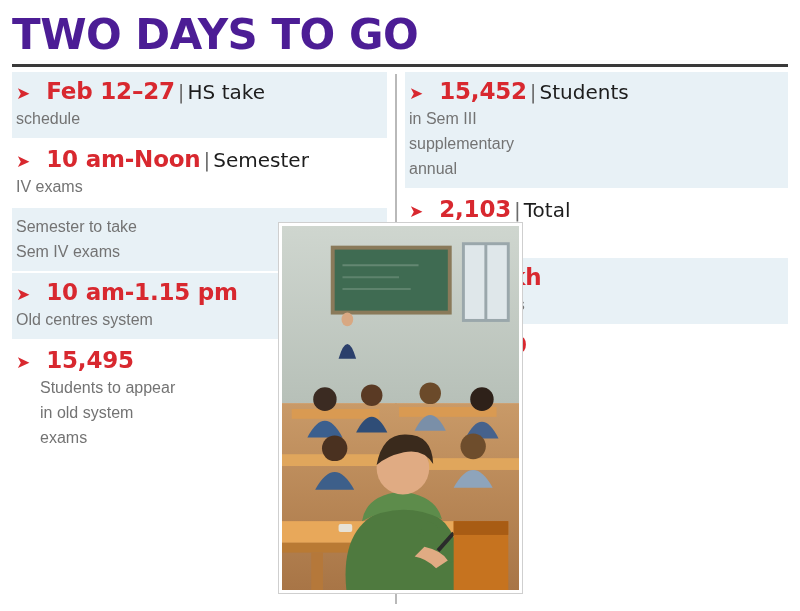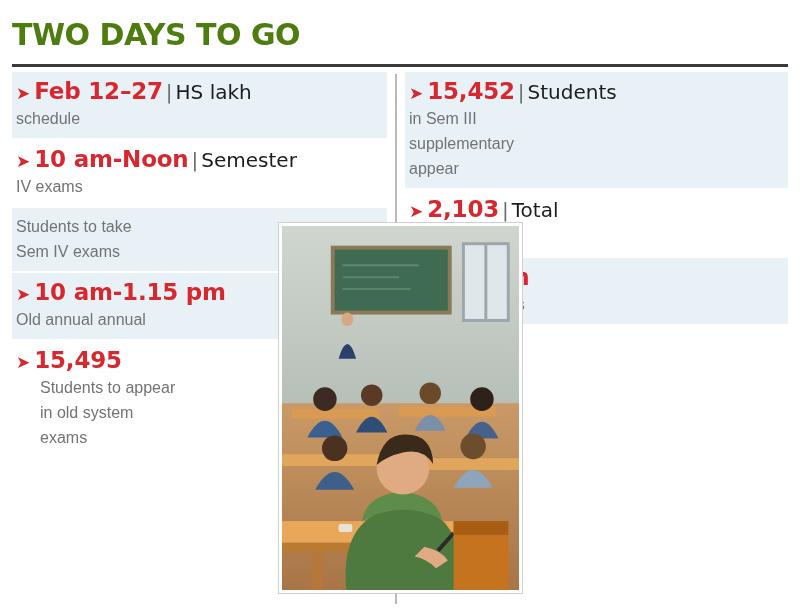--- a/index.html
+++ b/index.html
@@ -23,10 +23,10 @@
   .title {
     font-family: "DejaVu Sans", sans-serif;
     font-weight: bold;
-    font-size: 30px;
+    font-size: 42px;
     line-height: 50px;
     letter-spacing: -0.5px;
-    color: #4d7c0f;
+    color: #4c1d95;
     text-transform: uppercase;
     white-space: nowrap;
   }

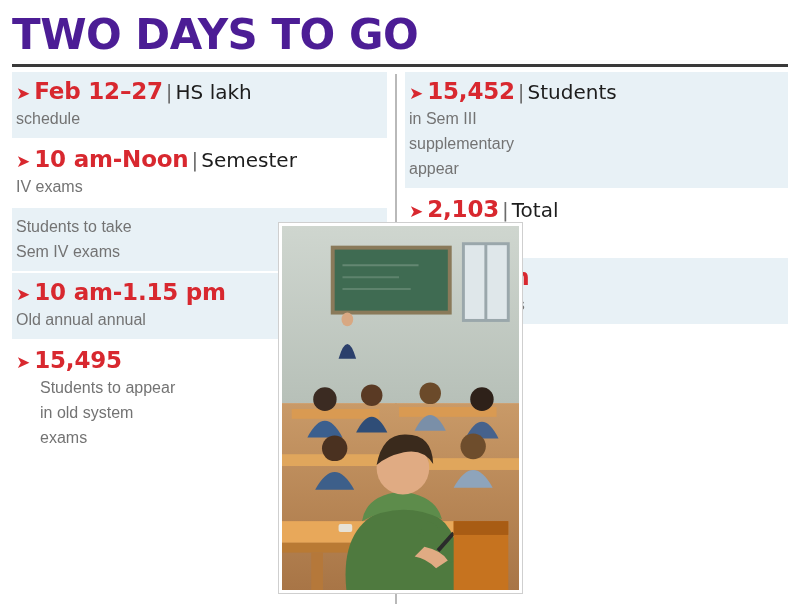--- a/index.html
+++ b/index.html
@@ -81,6 +81,7 @@
     font-weight: bold;
     font-size: 23px;
     letter-spacing: -0.2px;
+    margin-left: 12px;
   }
   .sep {
     color: #6b6b6b;

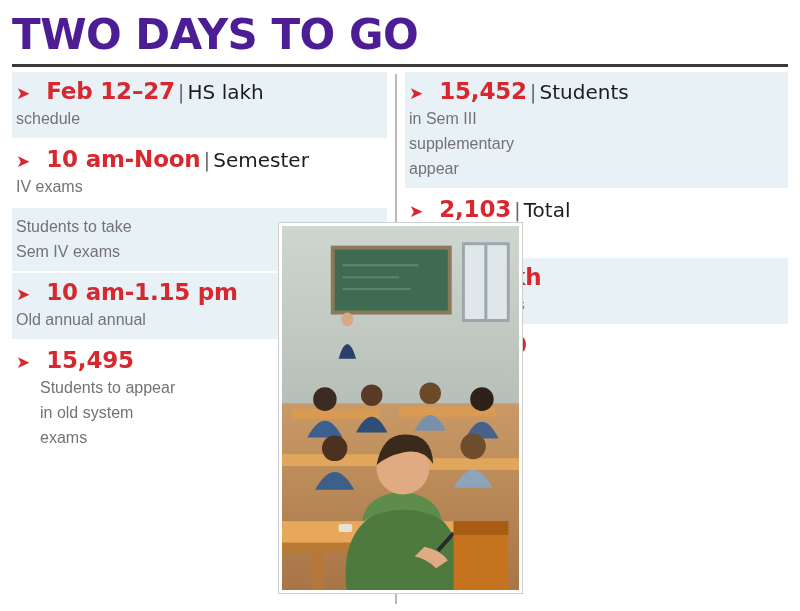--- a/index.html
+++ b/index.html
@@ -128,7 +128,7 @@
 
       <div class="fact shaded">
         <div class="fact-line">
-          <span class="arrow">➤</span><span class="hl">Feb 12–27</span><span class="sep">|</span><span class="desc">HS lakh</span>
+          <span class="arrow">➤</span><span class="hl">Feb 12–27</span><span class="sep">|</span><span class="desc">HS take</span>
         </div>
         <span class="desc-block">schedule</span>
       </div>

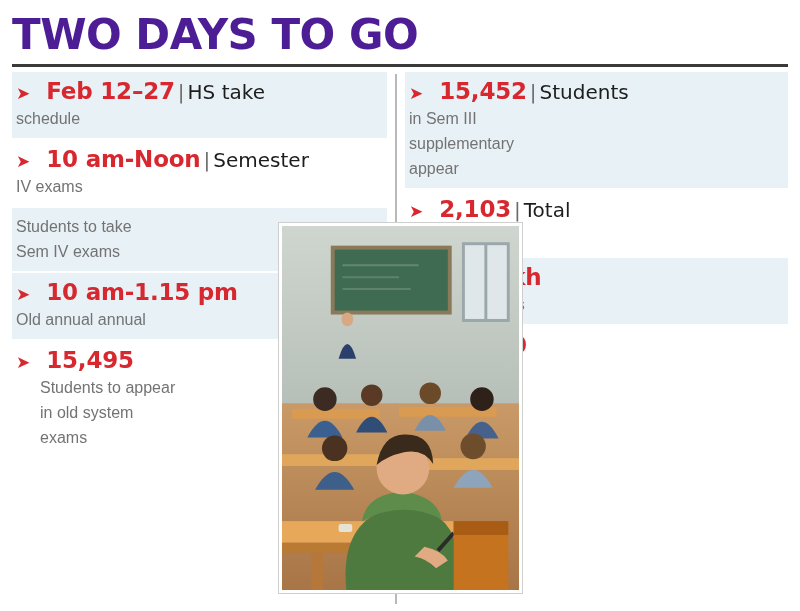--- a/index.html
+++ b/index.html
@@ -174,7 +174,7 @@
         </div>
         <span class="desc-block" style="white-space: pre-line;">in Sem III
 supplementary
-appear</span>
+annual</span>
       </div>
 
       <div class="fact plain">

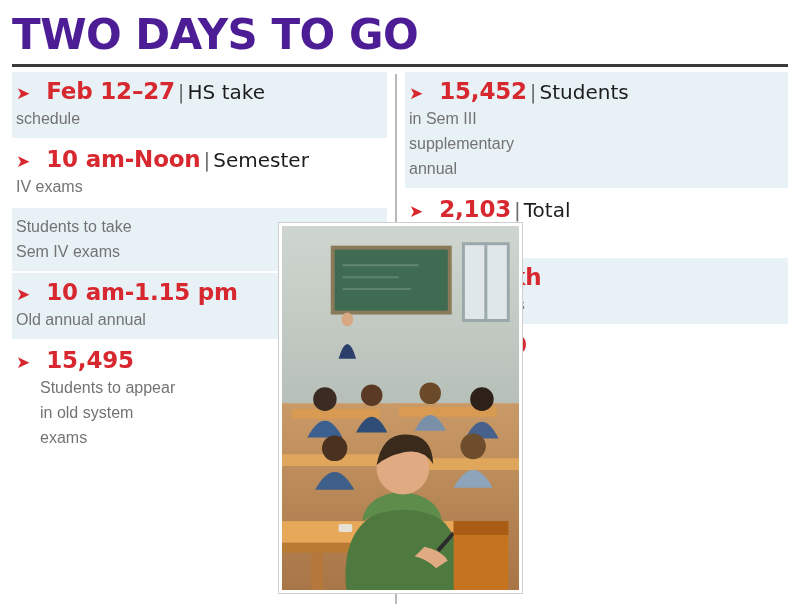--- a/index.html
+++ b/index.html
@@ -141,7 +141,7 @@
       </div>
 
       <div class="fact shaded">
-        <span class="desc-block" style="white-space: pre-line;">Students to take
+        <span class="desc-block" style="white-space: pre-line;">Semester to take
 Sem IV exams</span>
       </div>
 

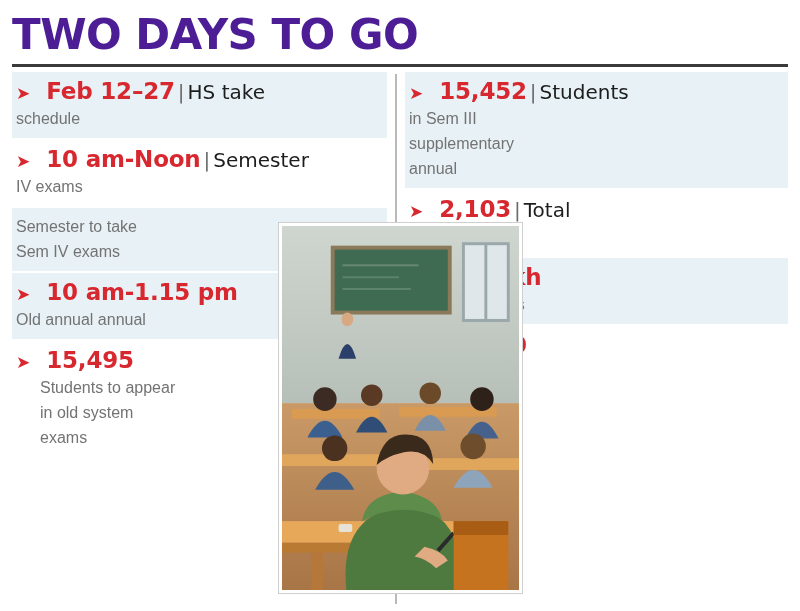--- a/index.html
+++ b/index.html
@@ -149,7 +149,7 @@
         <div class="fact-line">
           <span class="arrow">➤</span><span class="hl">10 am-1.15 pm</span>
         </div>
-        <span class="desc-block" style="white-space: pre-line;">Old annual annual</span>
+        <span class="desc-block" style="white-space: pre-line;">Old centres system</span>
       </div>
 
       <div class="fact plain">

